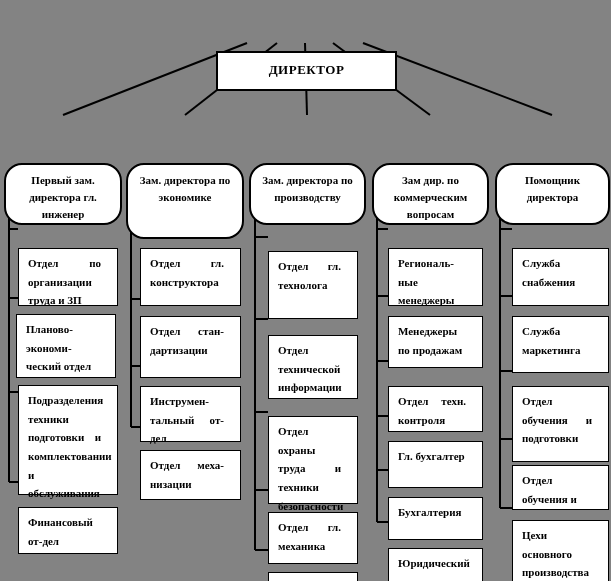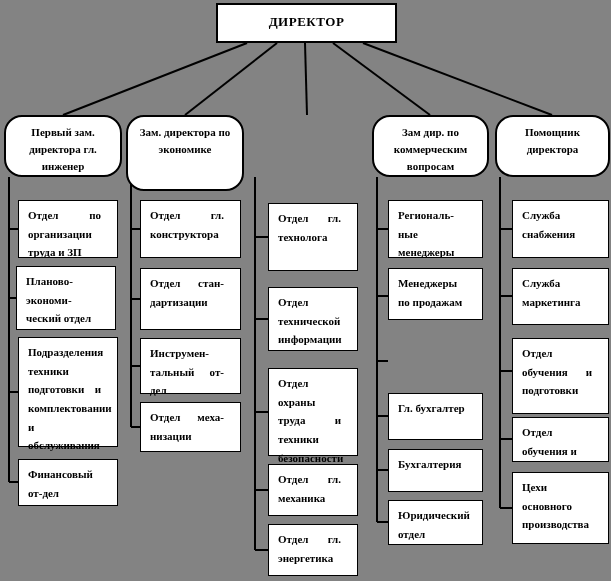--- a/index.html
+++ b/index.html
@@ -24,6 +24,7 @@
     box-sizing:border-box;
     color:#000000;
     font-weight:bold;
+    margin-top:48px;
   }
   .director{
     border-width:2px;

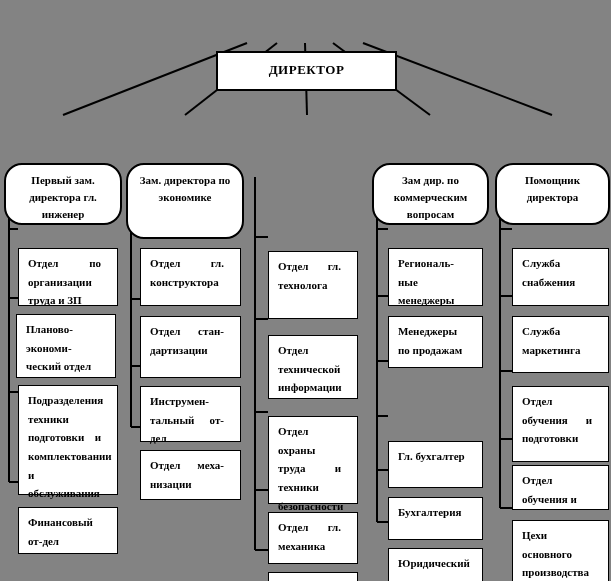--- a/index.html
+++ b/index.html
@@ -107,6 +107,7 @@
 
   <div class="box deputy" style="left:4px;top:115px;width:118px;height:62px">Первый зам. директора гл. инженер</div>
   <div class="box deputy" style="left:126px;top:115px;width:118px;height:76px">Зам. директора по экономике</div>
+  <div class="box deputy" style="left:249px;top:115px;width:117px;height:62px">Зам. директора по производству</div>
   <div class="box deputy" style="left:372px;top:115px;width:117px;height:62px">Зам дир. по коммерческим вопросам</div>
   <div class="box deputy" style="left:495px;top:115px;width:115px;height:62px">Помощник директора</div>
 

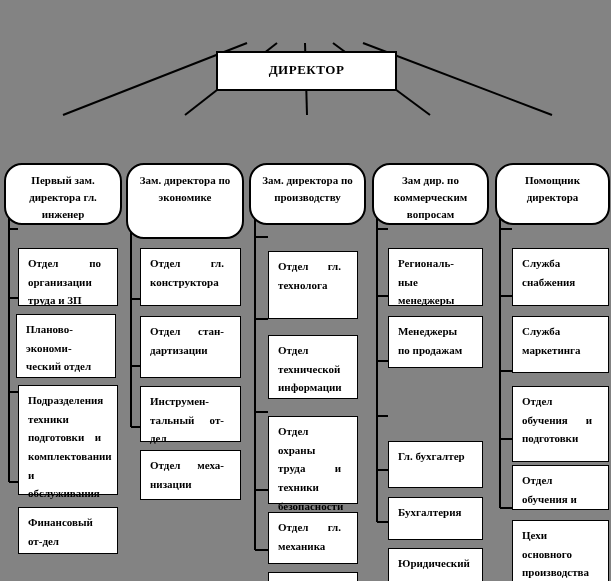--- a/index.html
+++ b/index.html
@@ -129,6 +129,7 @@
 
   <div class="box child" style="left:388px;top:200px;width:95px;height:58px">Региональ-ные менеджеры</div>
   <div class="box child" style="left:388px;top:268px;width:95px;height:52px">Менеджеры по продажам</div>
+  <div class="box child" style="left:388px;top:338px;width:95px;height:46px">Отдел техн. контроля</div>
   <div class="box child" style="left:388px;top:393px;width:95px;height:47px">Гл. бухгалтер</div>
   <div class="box child" style="left:388px;top:449px;width:95px;height:43px">Бухгалтерия</div>
   <div class="box child" style="left:388px;top:500px;width:95px;height:45px">Юридический отдел</div>

